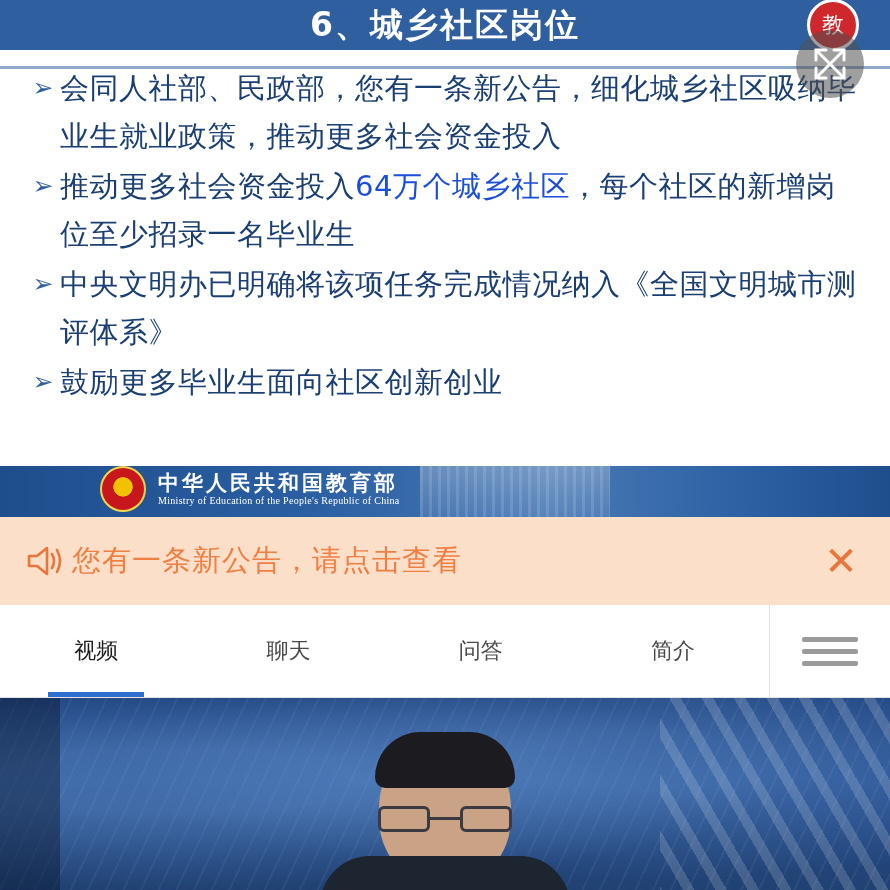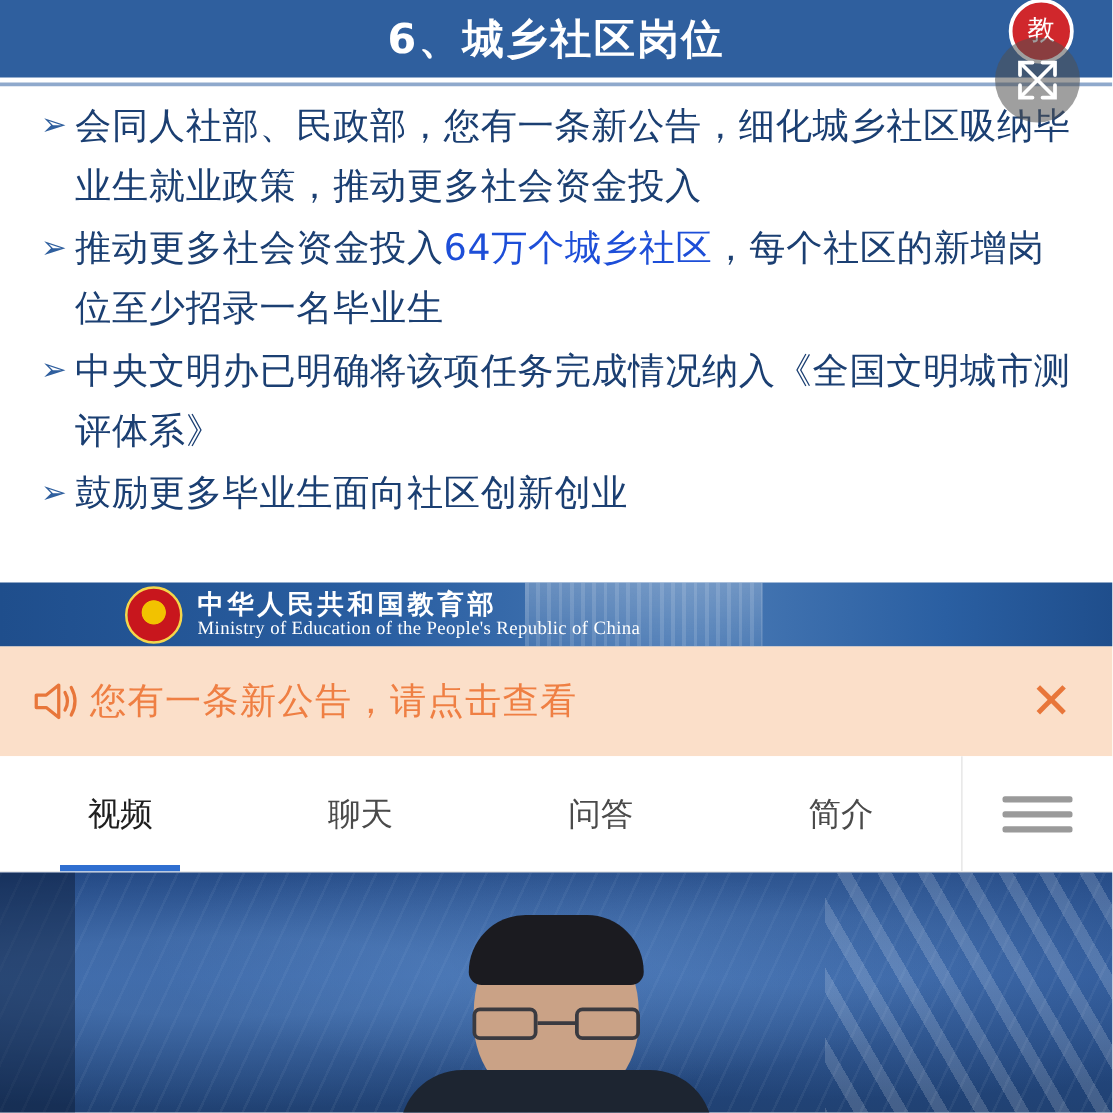--- a/index.html
+++ b/index.html
@@ -29,7 +29,7 @@
     overflow: hidden;
   }
   .slide-header {
-    height: 62px;
+    height: 50px;
     background: #2f5f9e;
     display: flex;
     align-items: center;

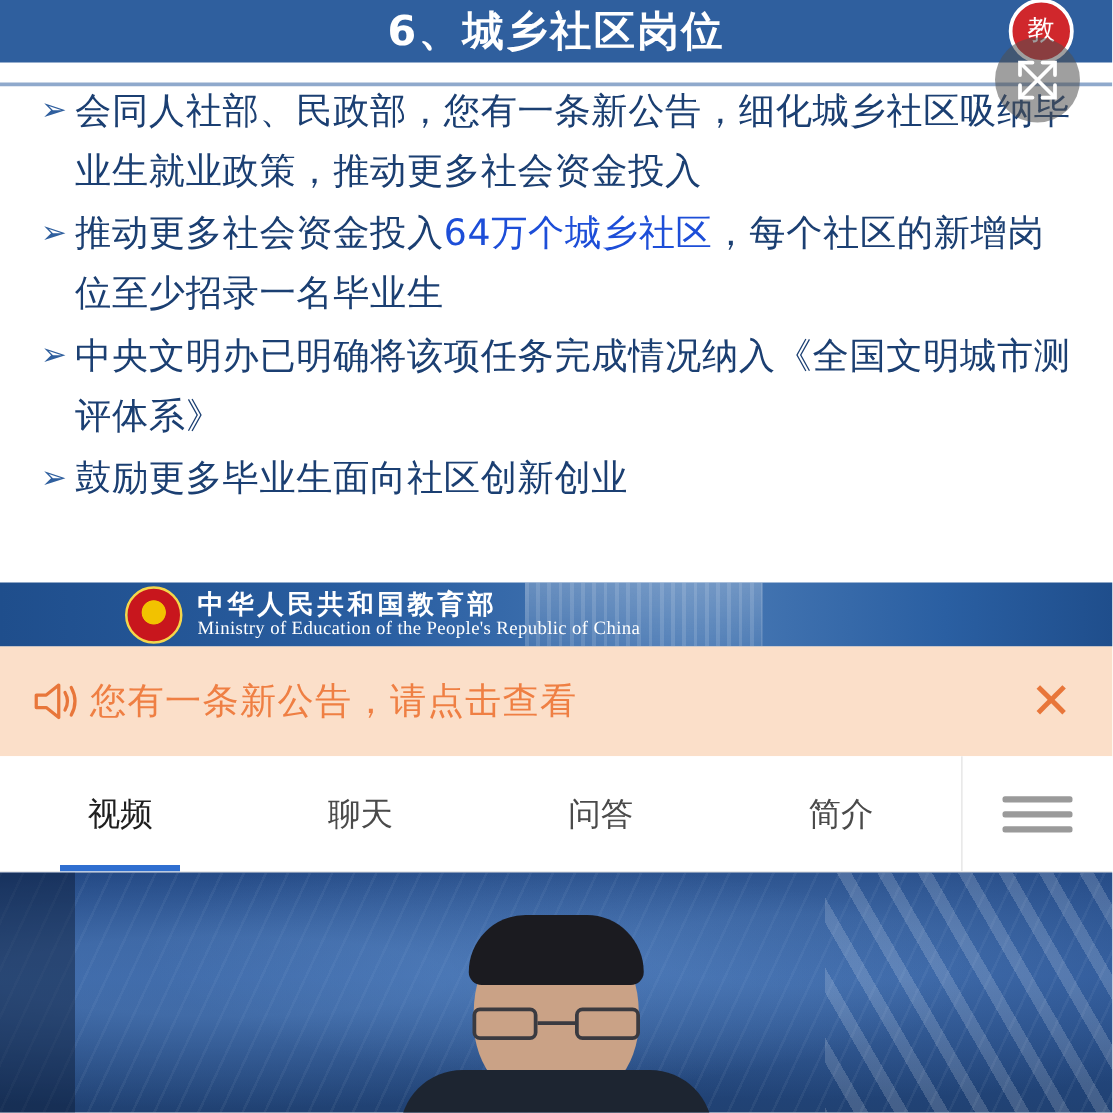--- a/index.html
+++ b/index.html
@@ -124,7 +124,7 @@
     background: linear-gradient(to right, #1f4e8c 0%, #2a5fa2 35%, #4a7ab5 62%, #2a5fa2 85%, #1f4e8c 100%);
     overflow: hidden;
     display: flex;
-    align-items: center;
+    align-items: flex-start;
   }
   .ministry-inner {
     display: flex;

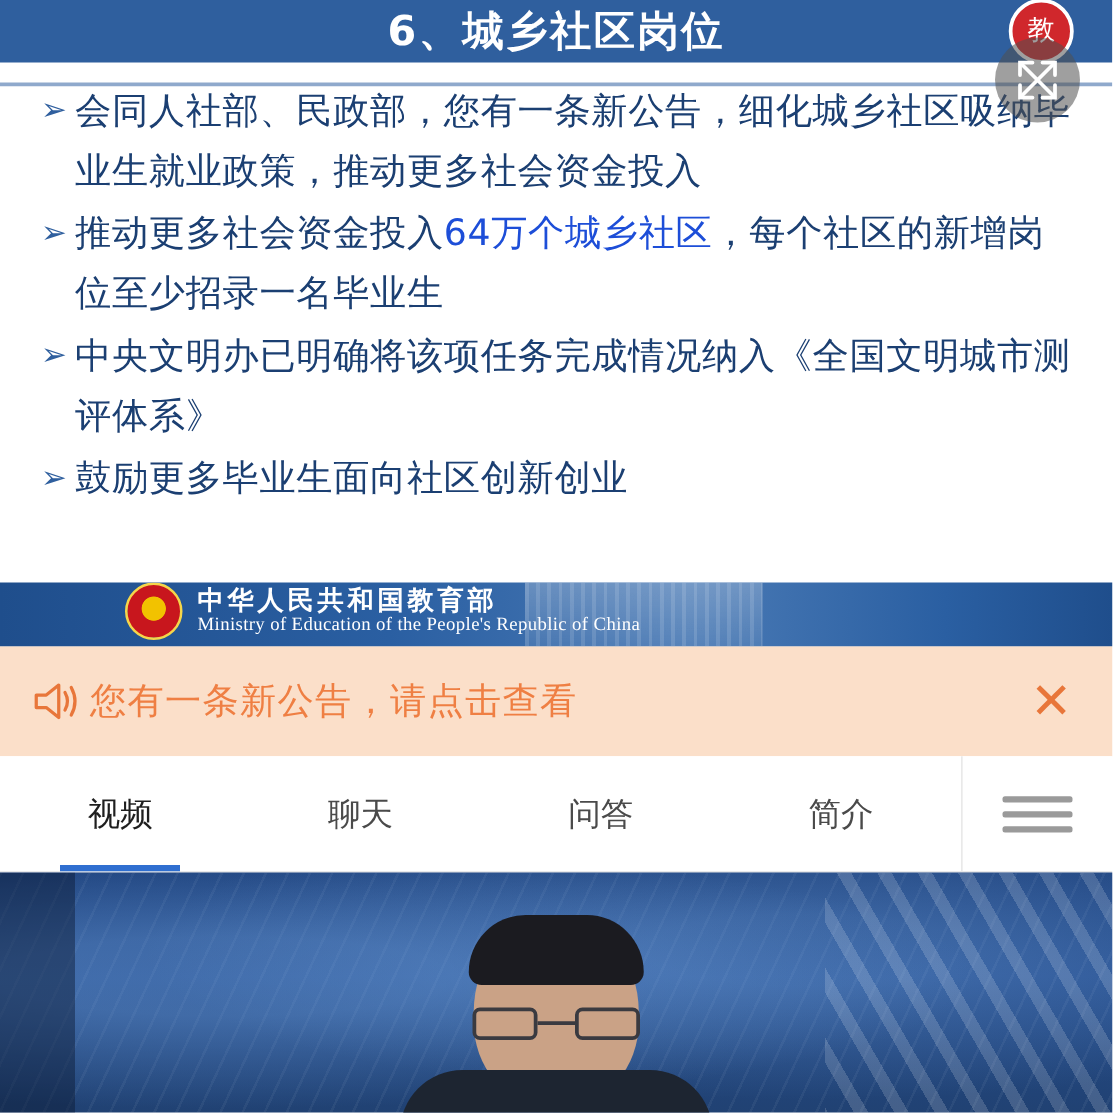--- a/index.html
+++ b/index.html
@@ -151,7 +151,7 @@
     font-family: "DejaVu Sans", sans-serif;
   }
   .ministry-en {
-    font-size: 15px;
+    font-size: 10px;
     letter-spacing: 0.3px;
     font-family: "Liberation Serif", serif;
     margin-top: 2px;

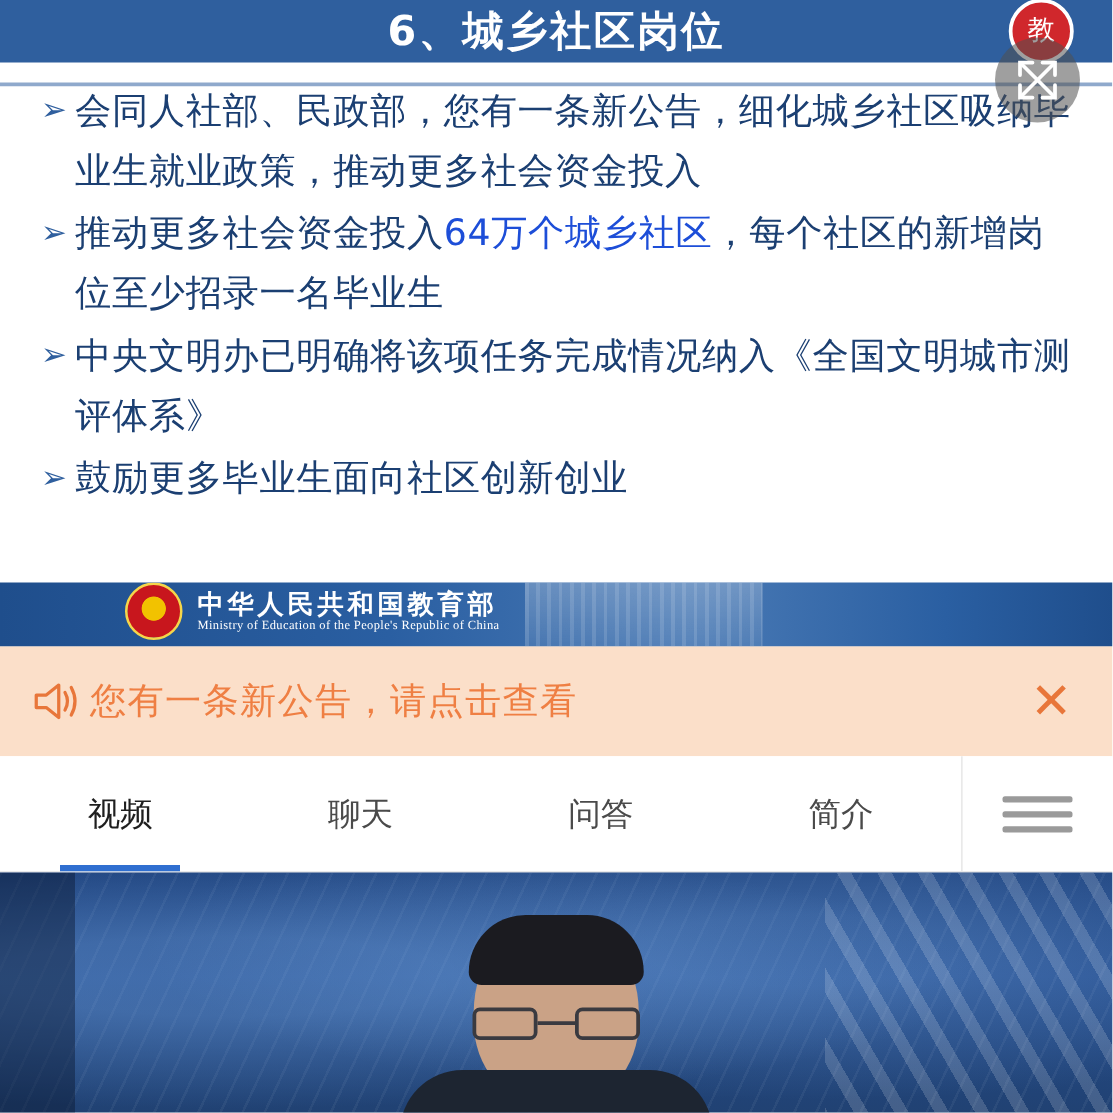--- a/index.html
+++ b/index.html
@@ -220,7 +220,7 @@
     text-align: center;
     position: relative;
     color: #4a4a4a;
-    font-size: 26px;
+    font-size: 22px;
     font-family: Liberation Serif, serif;
     height: 92px;
     display: flex;

